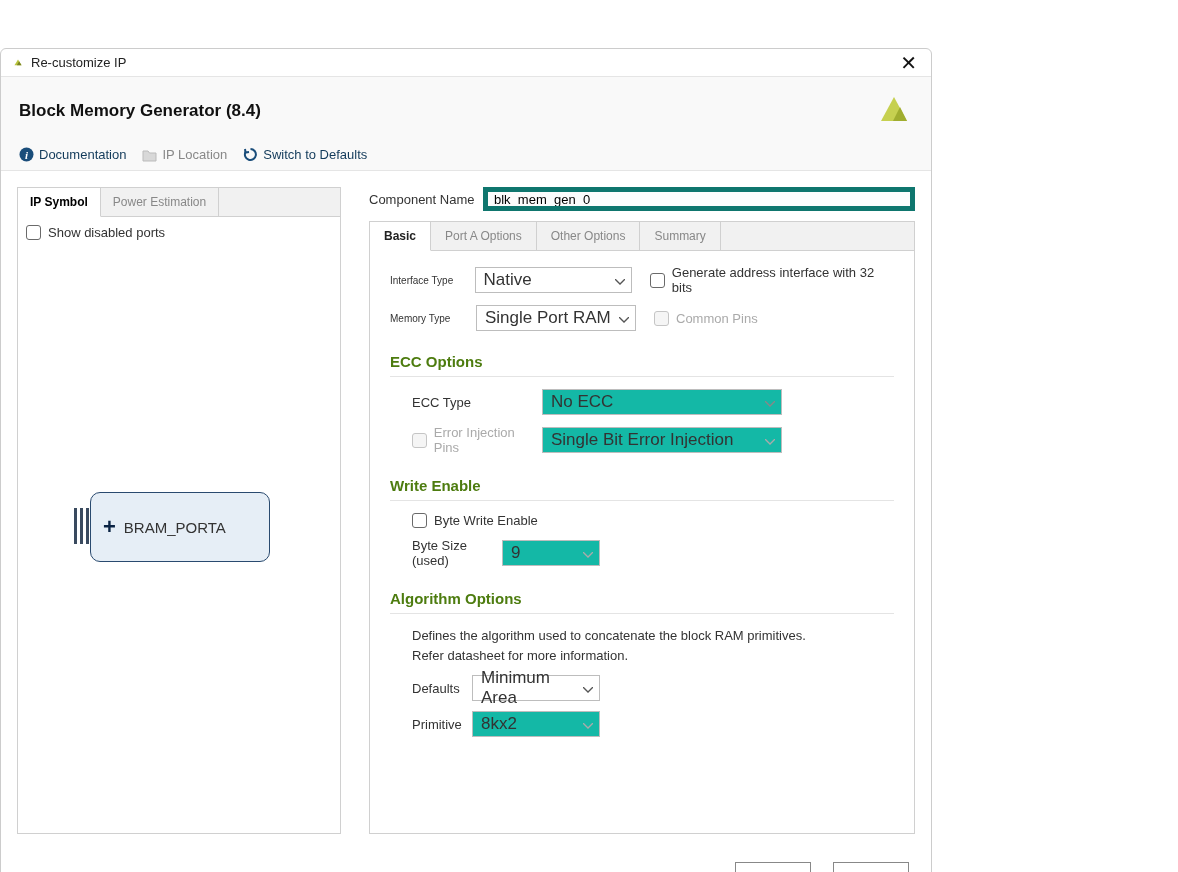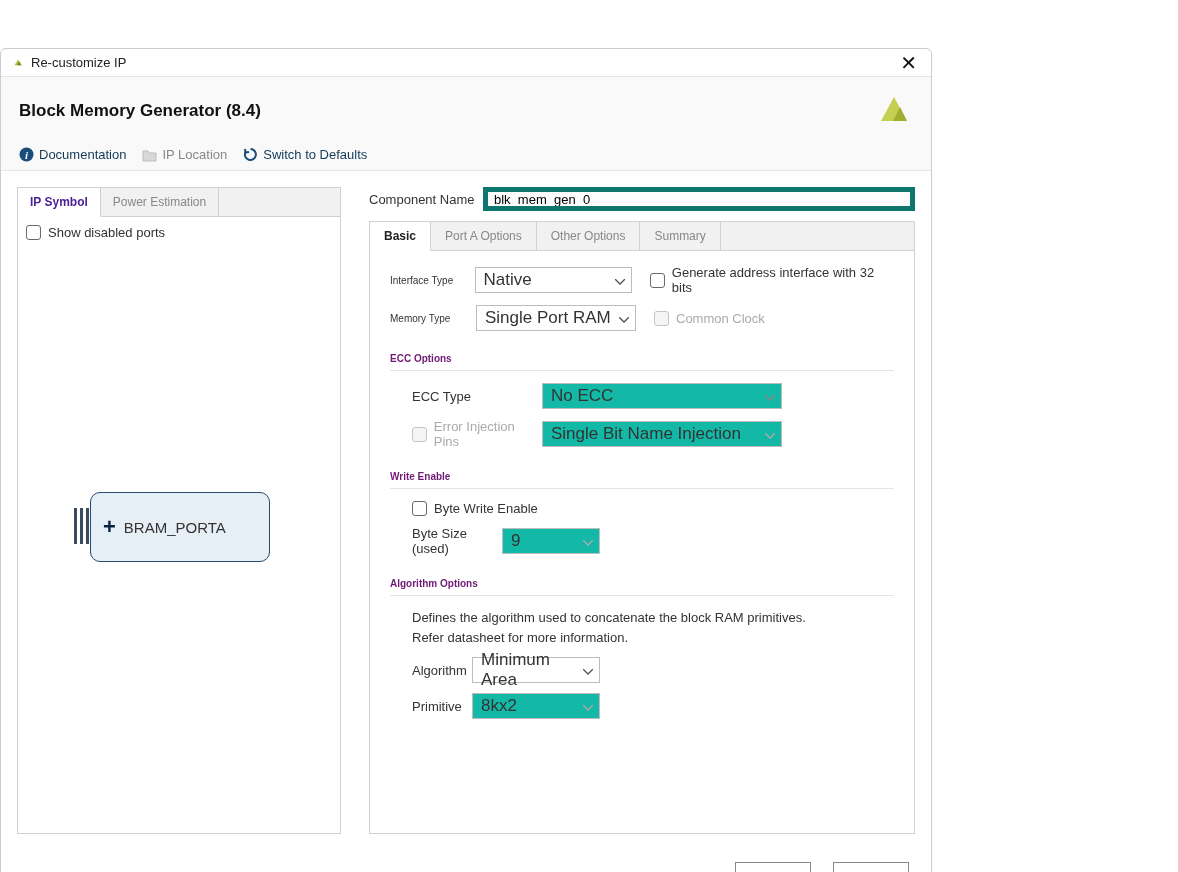--- a/index.html
+++ b/index.html
@@ -21,7 +21,7 @@
   .left-panel { width: 324px; border: 1px solid #d0d0d0; background: #fff; display: flex; flex-direction: column; }
   .lp-tabs { display: flex; background: #f1f1f1; height: 29px; border-bottom: 1px solid #d0d0d0; }
   .lp-tab { padding: 0 12px; display: flex; align-items: center; font-size: 12px; color: #888; border-right: 1px solid #d0d0d0; cursor: pointer; }
-  .lp-tab.active { background: #fff; color: #4c1d95; font-weight: 600; border-bottom: 1px solid #fff; margin-bottom: -1px; }
+  .lp-tab.active { background: #fff; color: #000000; font-weight: 600; border-bottom: 1px solid #fff; margin-bottom: -1px; }
   .lp-body { flex: 1; padding: 8px; position: relative; }
   .show-disabled { display: flex; align-items: center; gap: 6px; font-size: 13px; color: #333; }
   .bram-box { position: absolute; top: 275px; left: 72px; width: 180px; height: 70px; background: #e6eef6; border: 1px solid #2a4a6f; border-radius: 10px; display: flex; align-items: center; padding-left: 12px; gap: 8px; }

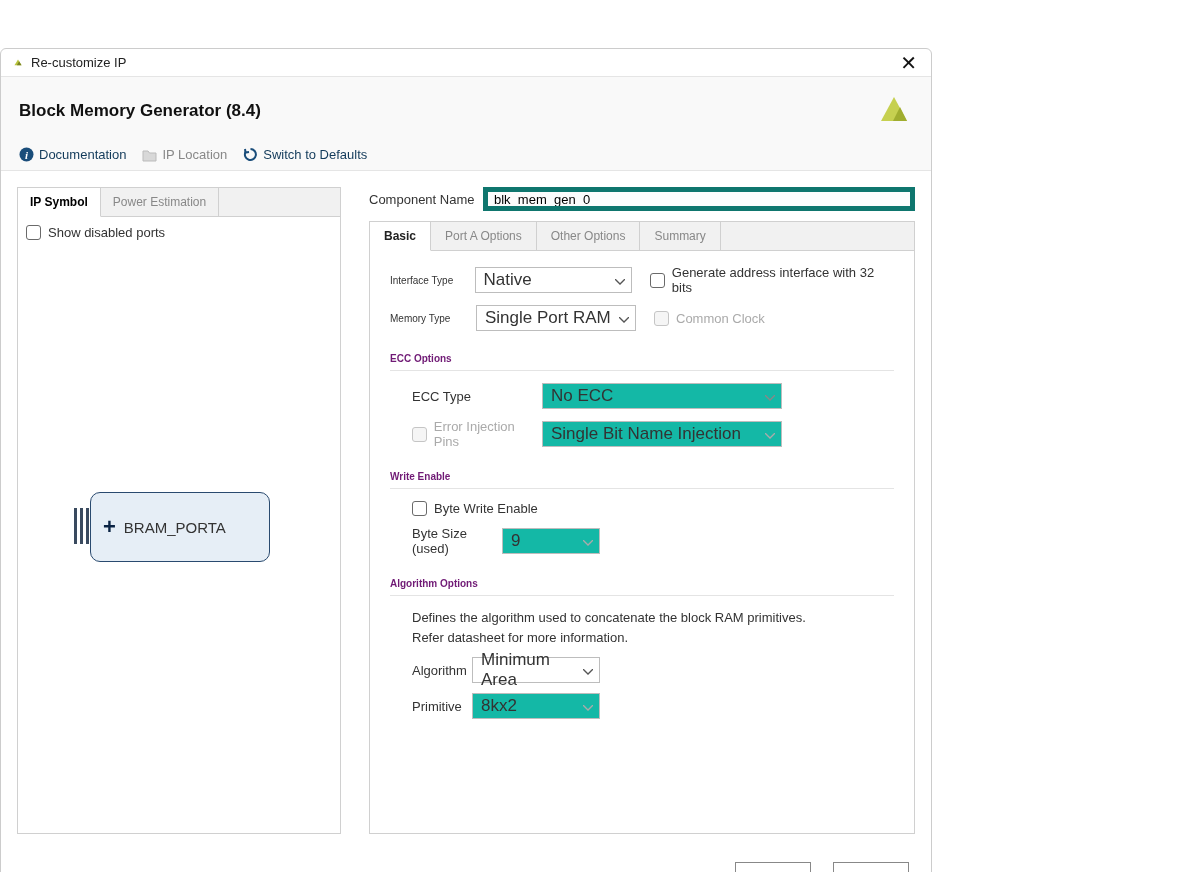--- a/index.html
+++ b/index.html
@@ -174,7 +174,7 @@
             <span style="width:18px"></span>
             <label class="cb-row disabled">
               <span class="checkbox disabled"></span>
-              <span>Common Clock</span>
+              <span>Common Pins</span>
             </label>
           </div>
 

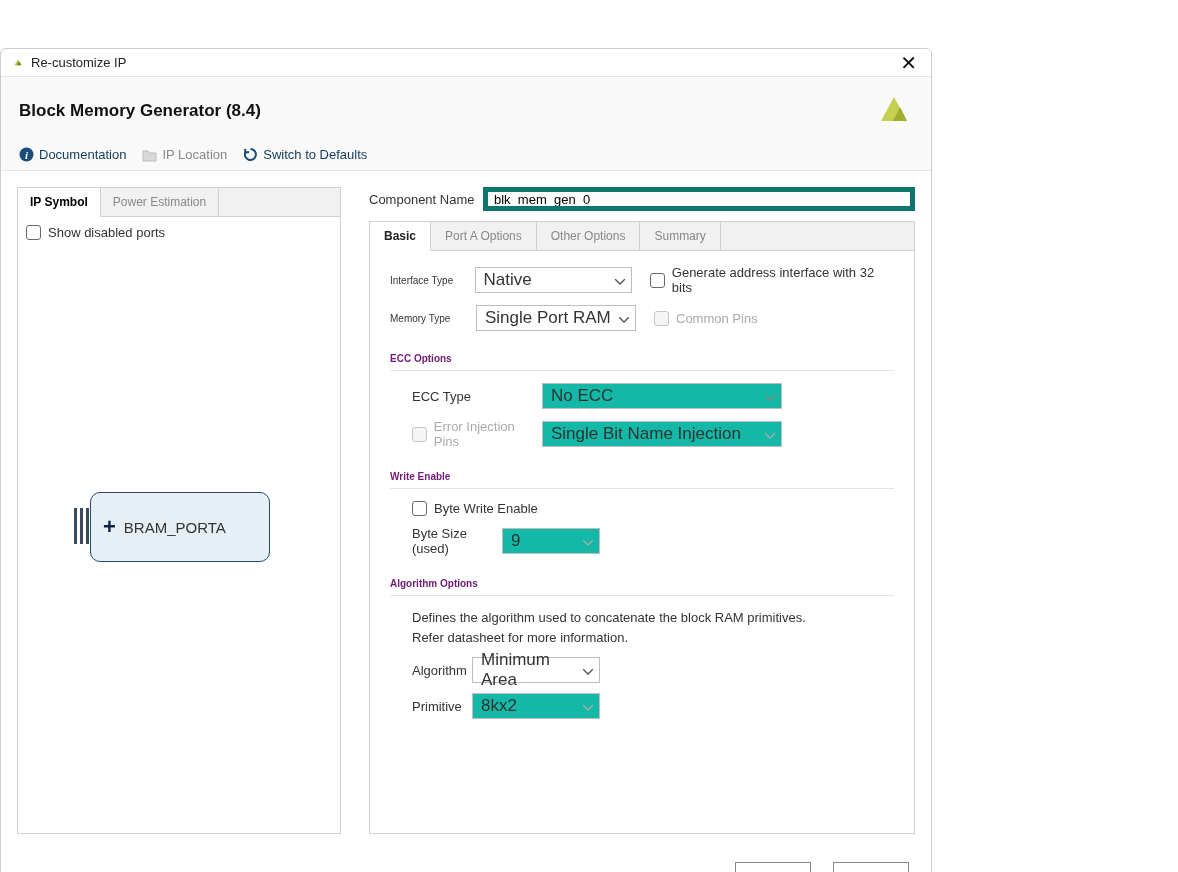--- a/index.html
+++ b/index.html
@@ -51,7 +51,7 @@
   .checkbox.disabled { border-color: #c5c5c5; background: #f5f5f5; }
   .cb-row { display: inline-flex; align-items: center; gap: 7px; font-size: 13px; }
   .cb-row.disabled { color: #aaa; }
-  .section-title { font-weight: bold; font-size: 10px; color: #701a75; margin: 22px 0 4px 0; }
+  .section-title { font-weight: bold; font-size: 15px; color: #4d7c0f; margin: 22px 0 4px 0; }
   .section-rule { border: none; border-top: 1px solid #e4e4e4; margin: 6px 0 12px 0; }
   .indent { padding-left: 22px; }
   .algo-desc { font-size: 13px; color: #333; line-height: 1.5; margin-bottom: 10px; }

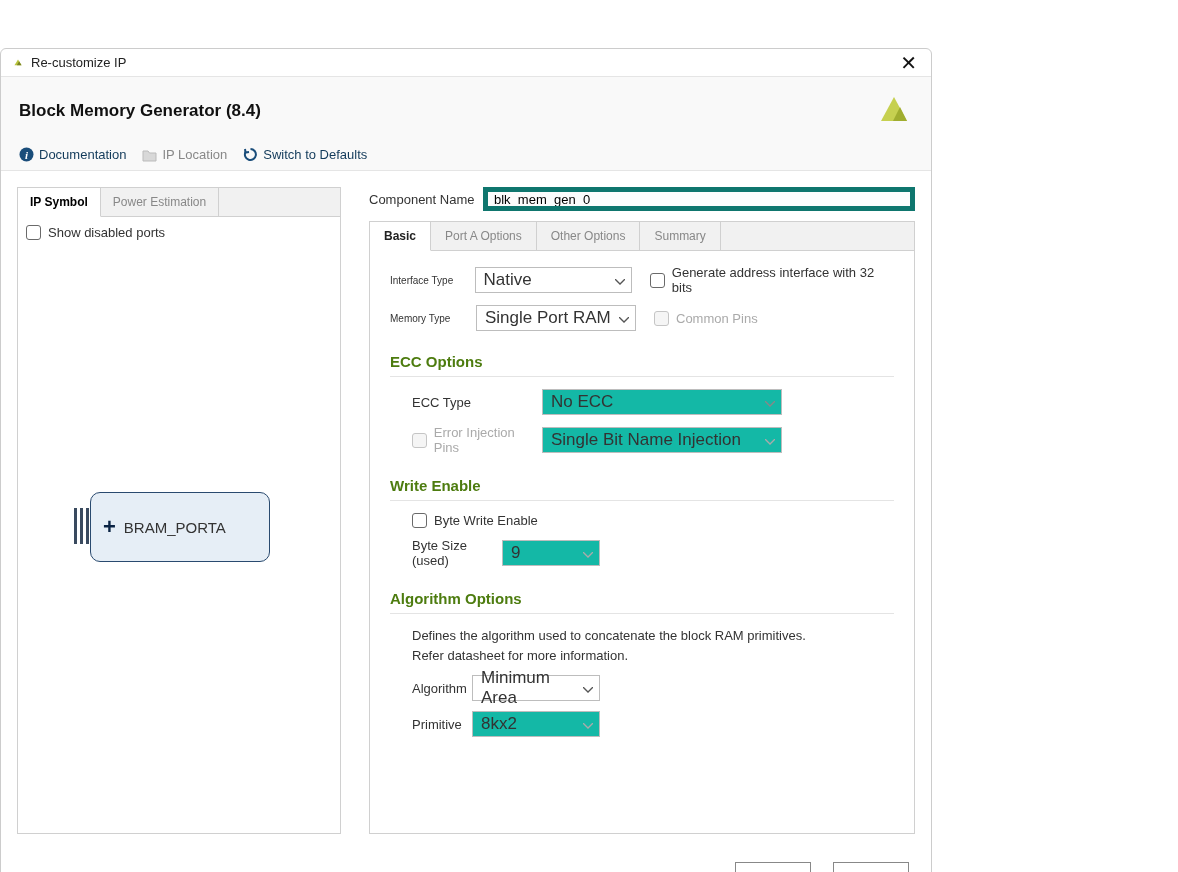--- a/index.html
+++ b/index.html
@@ -196,7 +196,7 @@
                 <span>Error Injection Pins</span>
               </label>
               <div class="select sel-240 disabled">
-                <span>Single Bit Name Injection</span>
+                <span>Single Bit Error Injection</span>
                 <span class="chev"><svg width="10" height="6">
                       <path d="M0 0 L5 5 L10 0" fill="none" stroke="#aaa" stroke-width="1.3"></path>
                     </svg></span>

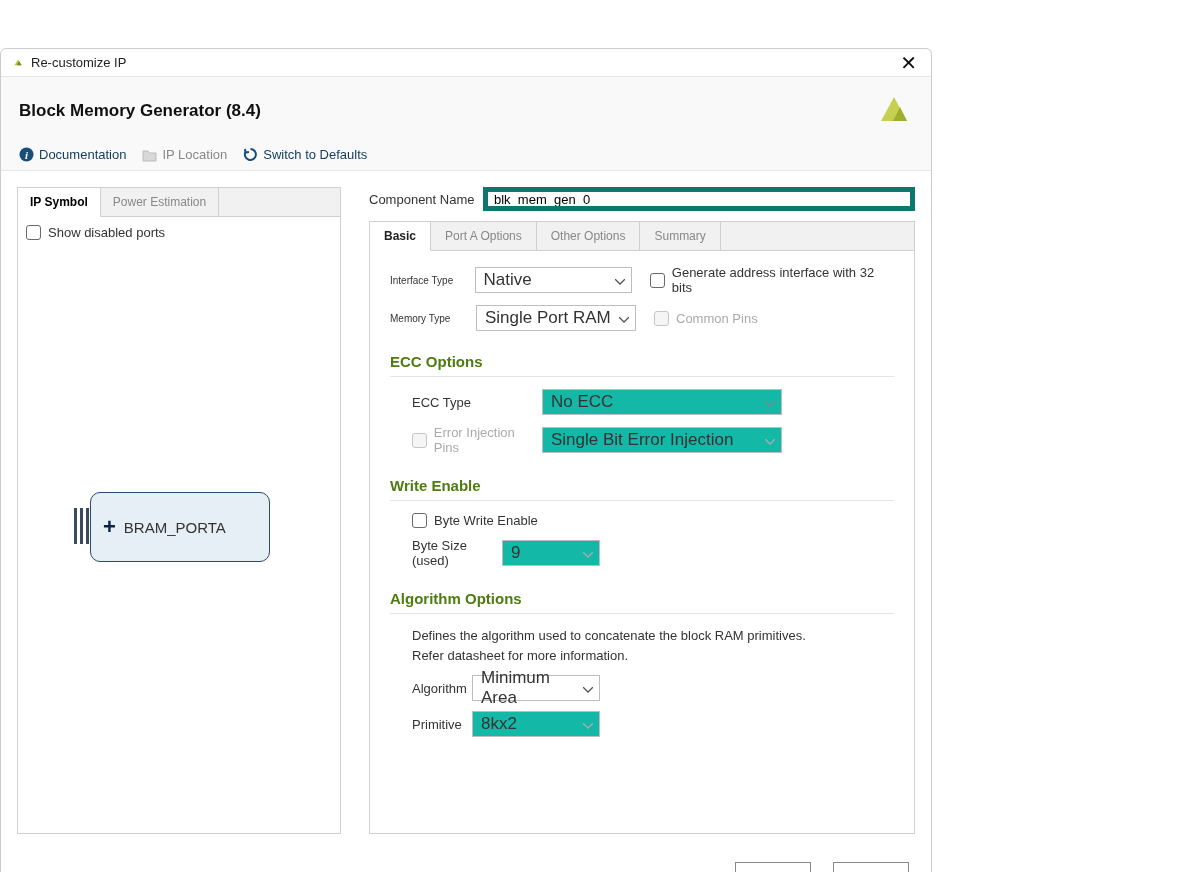--- a/index.html
+++ b/index.html
@@ -232,7 +232,7 @@
               <div>Refer datasheet for more information.</div>
             </div>
             <div class="form-row">
-              <span style="width:60px">Algorithm</span>
+              <span style="width:60px">Defaults</span>
               <div class="select sel-128">
                 <span>Minimum Area</span>
                 <span class="chev"><svg width="10" height="6">

